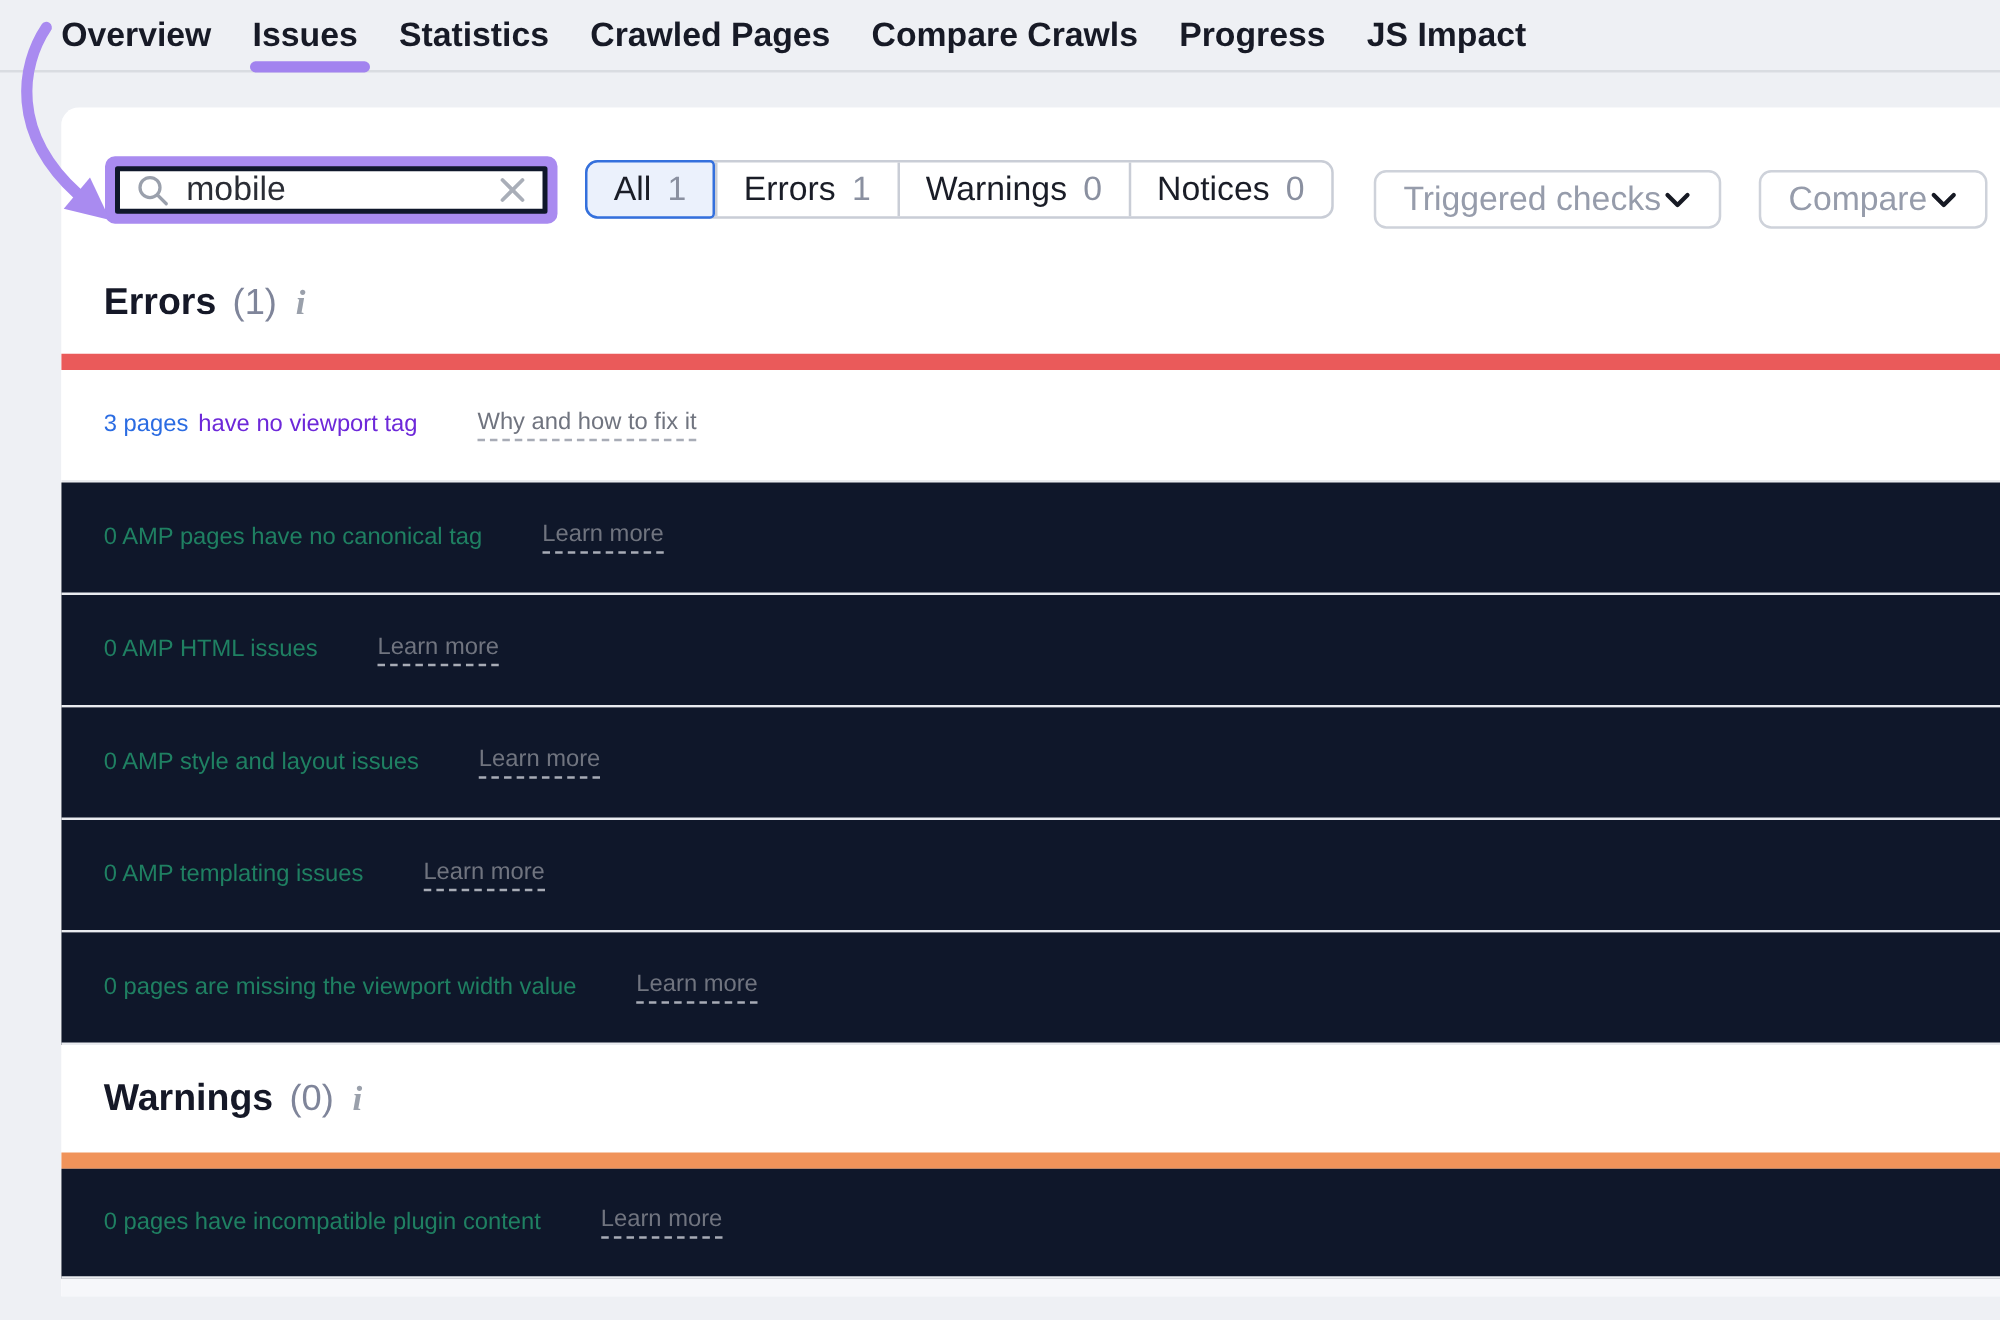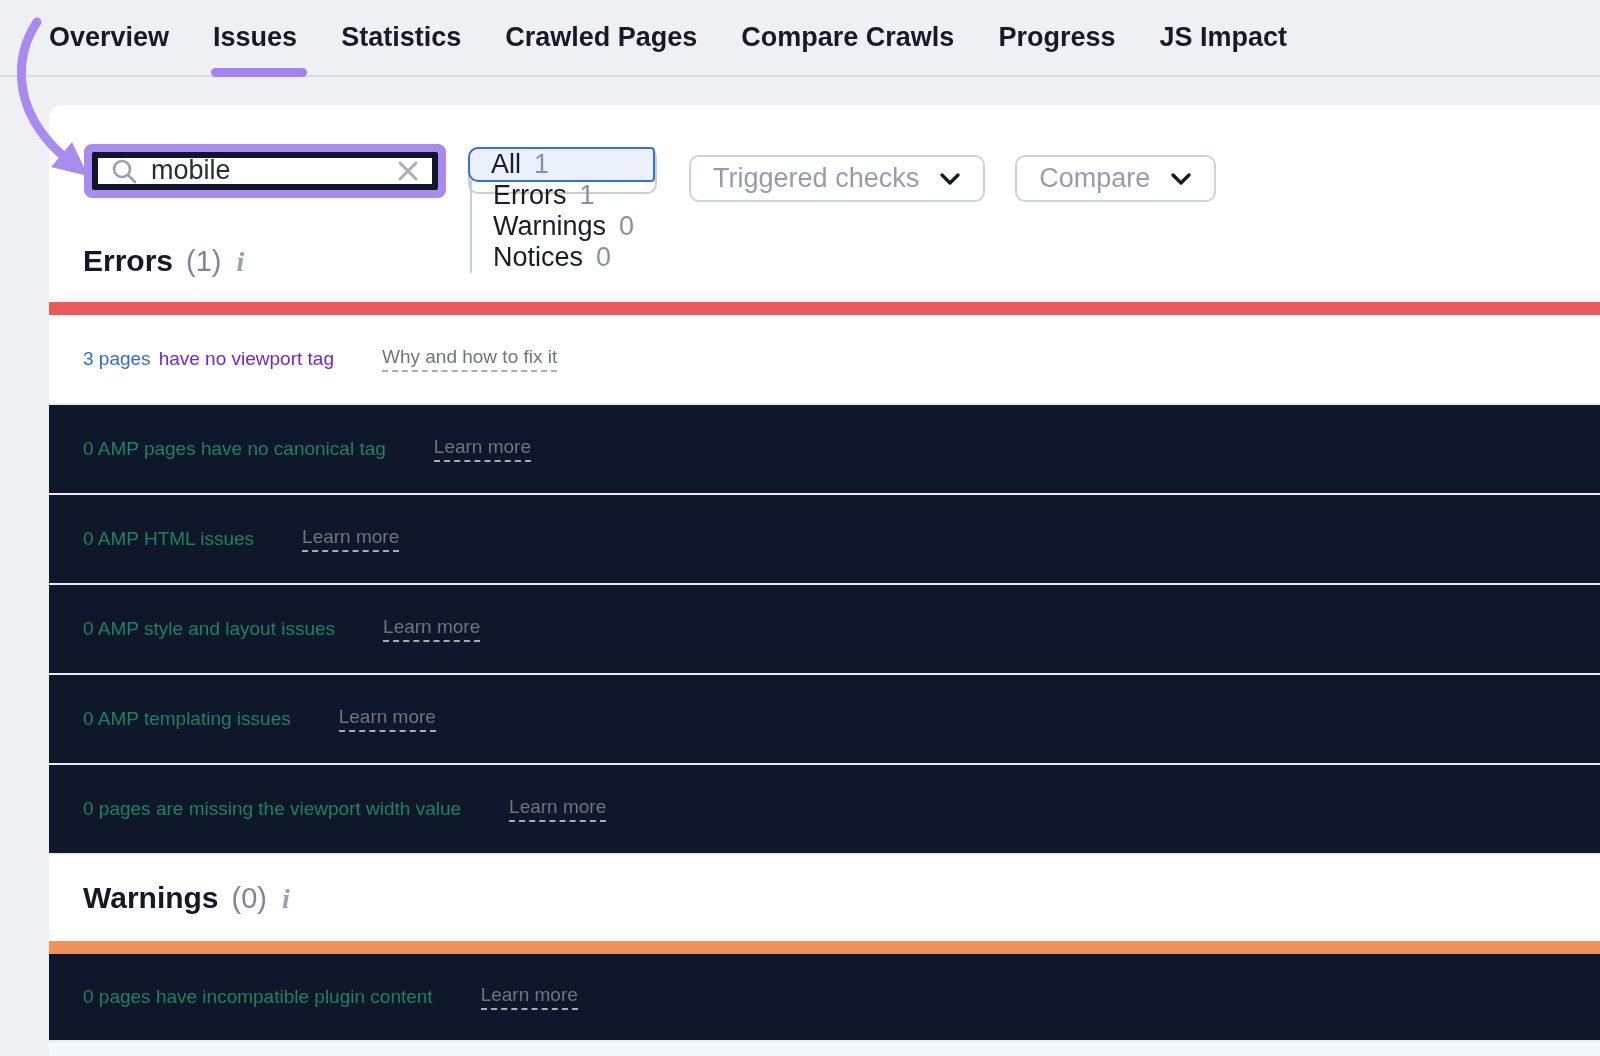--- a/index.html
+++ b/index.html
@@ -14,10 +14,10 @@
 
   
   .tabs {
-    height:77px;
+    height:58px;
     padding-left:49px;
     display:flex;
-    gap:44px;
+    gap:33px;
     border-bottom:2px solid #d9dce1;
   }
   .tab {

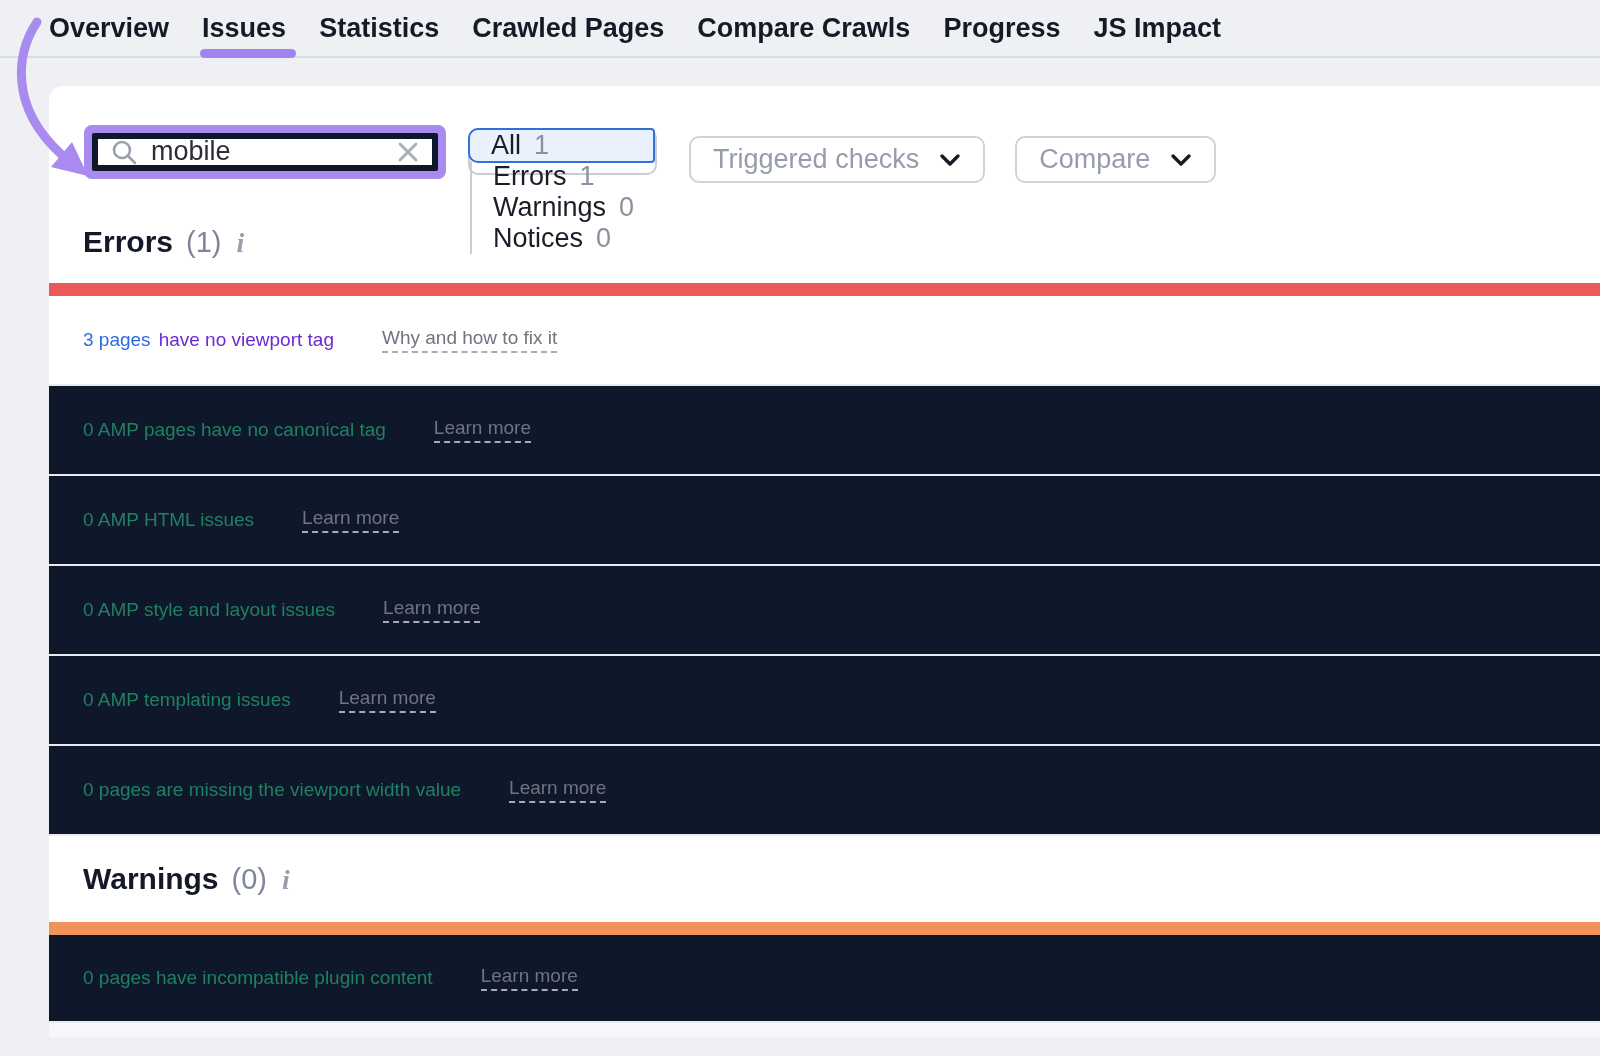--- a/index.html
+++ b/index.html
@@ -73,7 +73,7 @@
     width:346px;
     height:38px;
     background:#ffffff;
-    border:6px solid #0f172a;
+    border:4px solid #0f172a;
     border-radius:2px;
     display:flex;
     align-items:center;

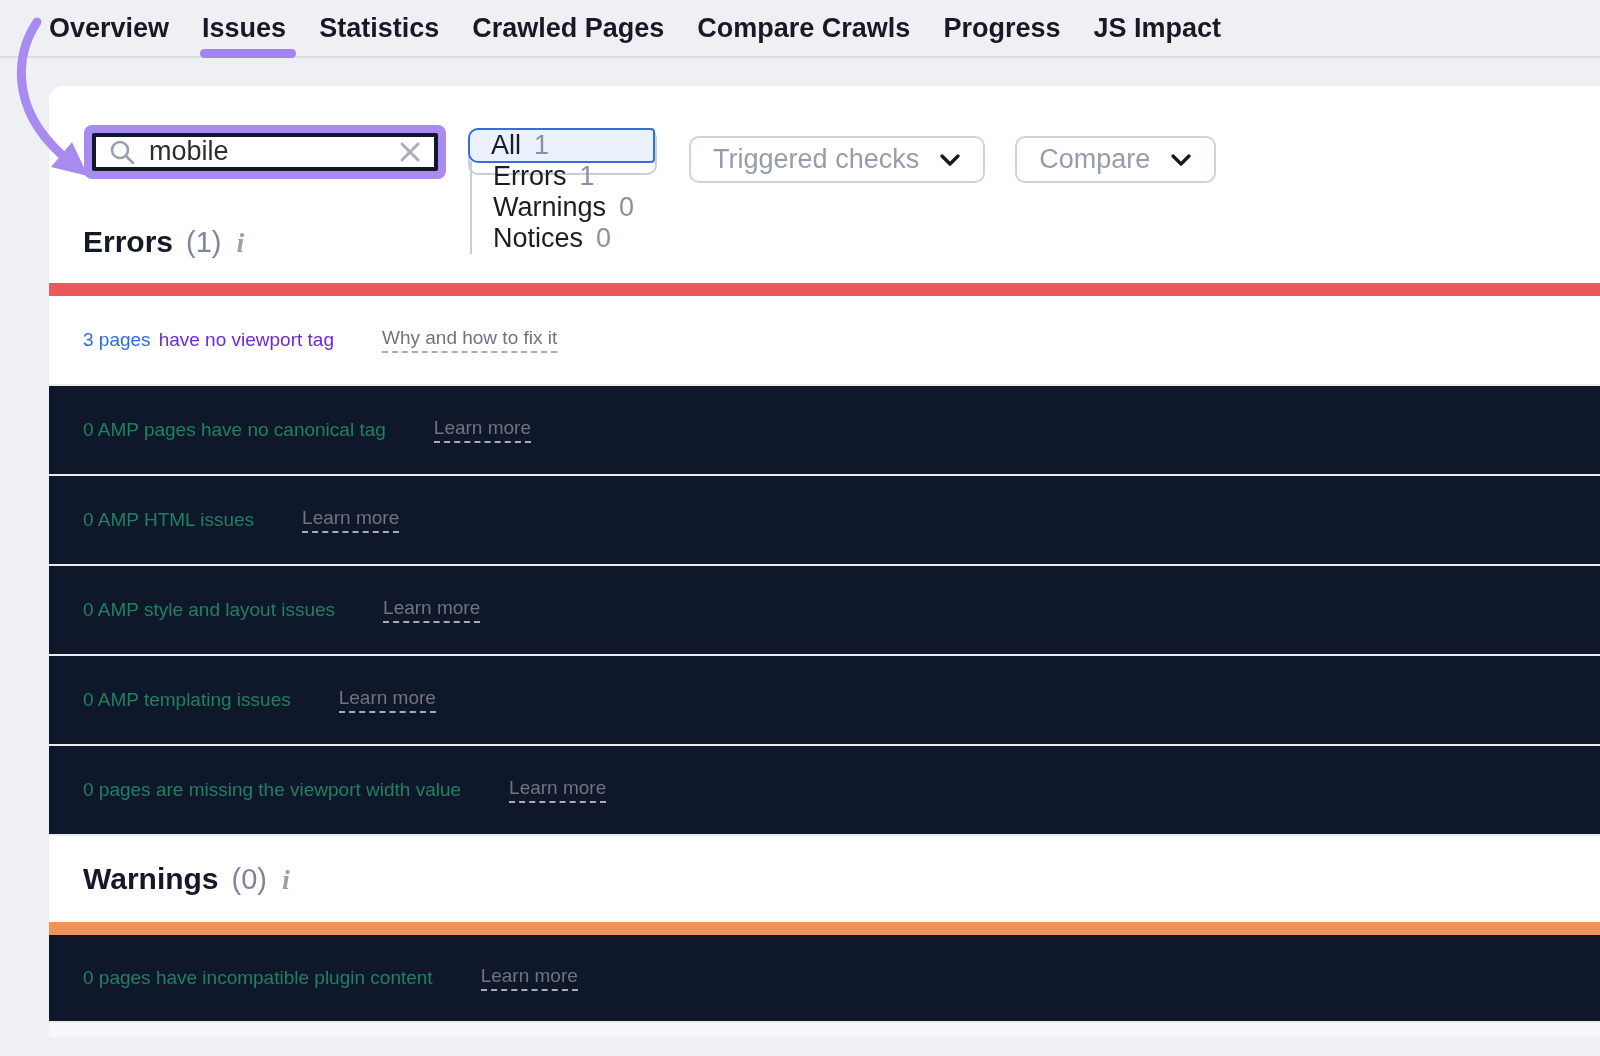--- a/index.html
+++ b/index.html
@@ -98,7 +98,6 @@
     border:2px solid #c9cdd6;
     border-radius:10px;
     background:#ffffff;
-    flex-direction:column;
   }
   .seg {
     display:flex;

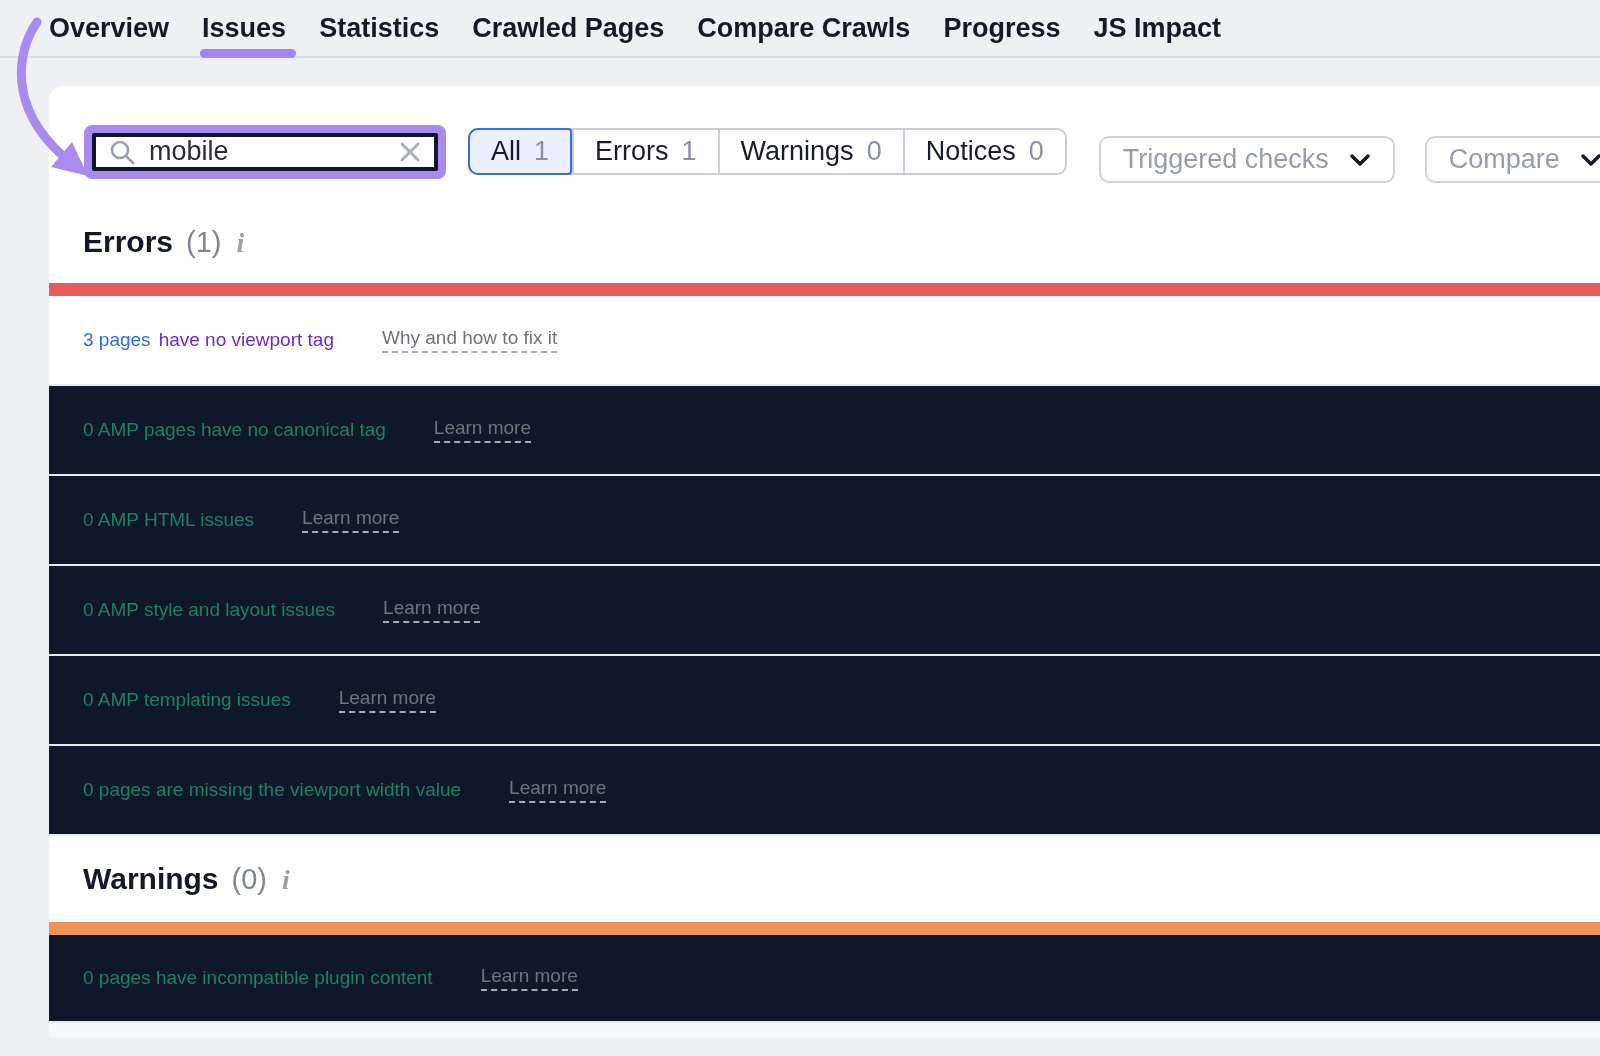--- a/index.html
+++ b/index.html
@@ -124,7 +124,7 @@
     background:#ffffff;
     display:flex;
     align-items:center;
-    gap:20px;
+    gap:2px;
     padding:0 22px;
     font-size:27px;
     color:#969cab;

